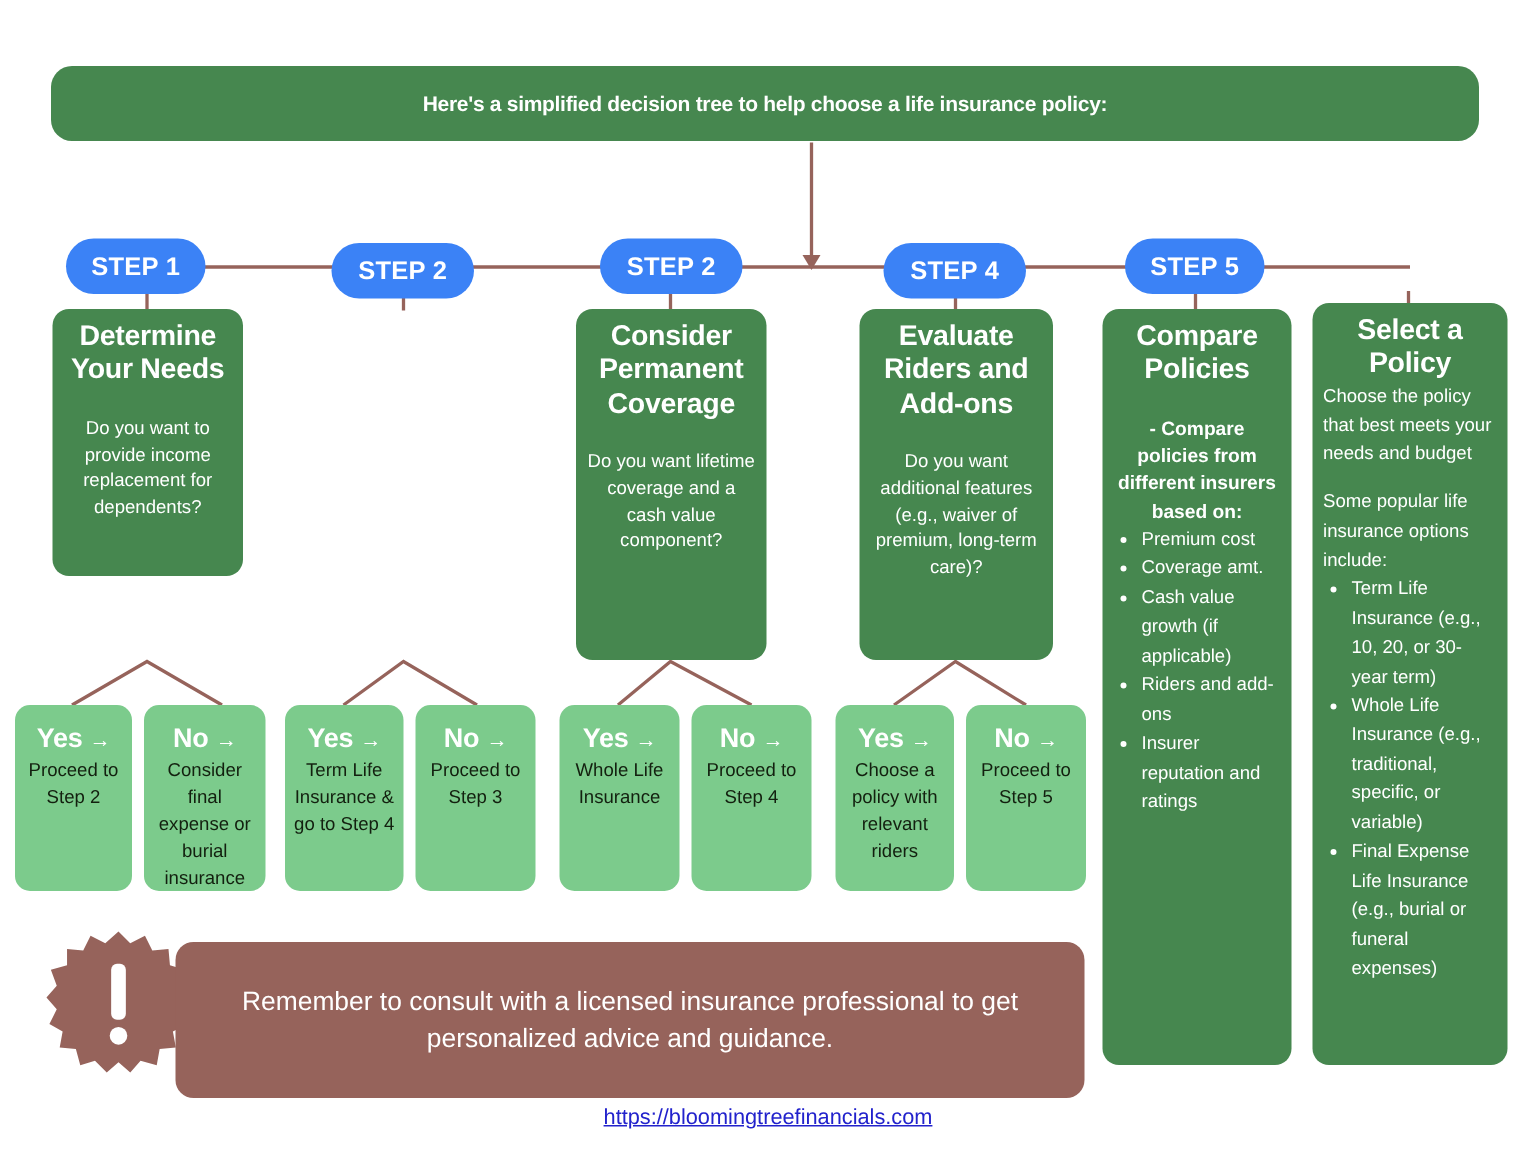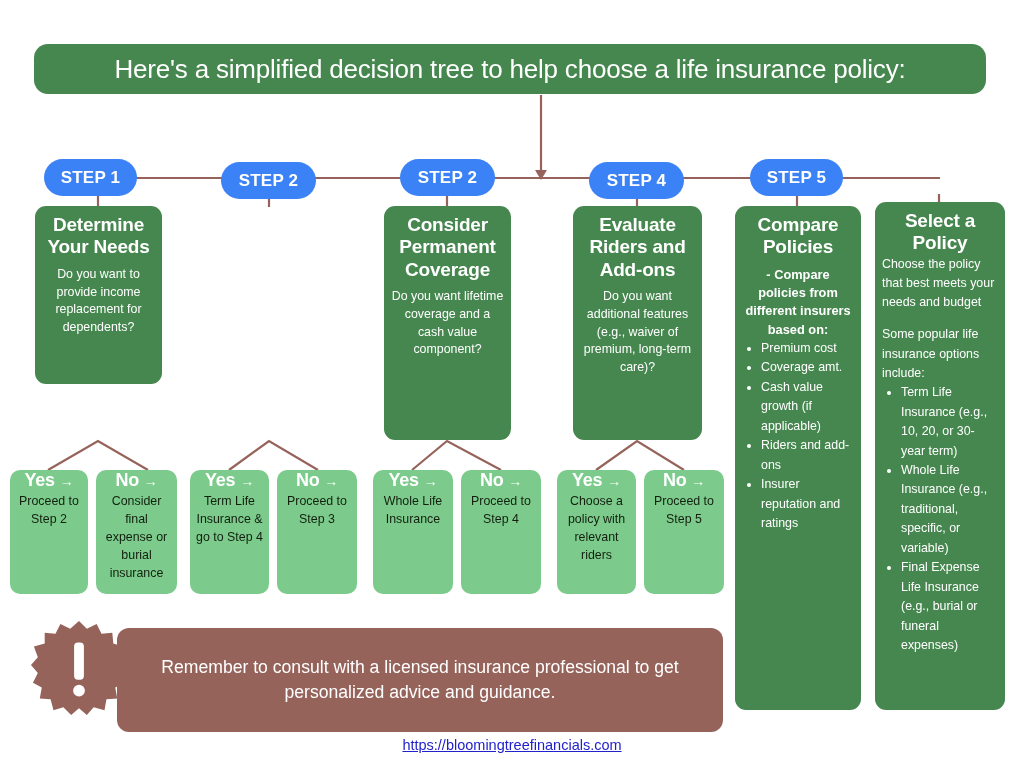--- a/index.html
+++ b/index.html
@@ -41,8 +41,8 @@
   }
   .title-banner .title-text {
     color: #ffffff;
-    font-size: 26px;
-    font-weight: normal;
+    font-size: 14px;
+    font-weight: bold;
     letter-spacing: -0.2px;
     white-space: nowrap;
   }

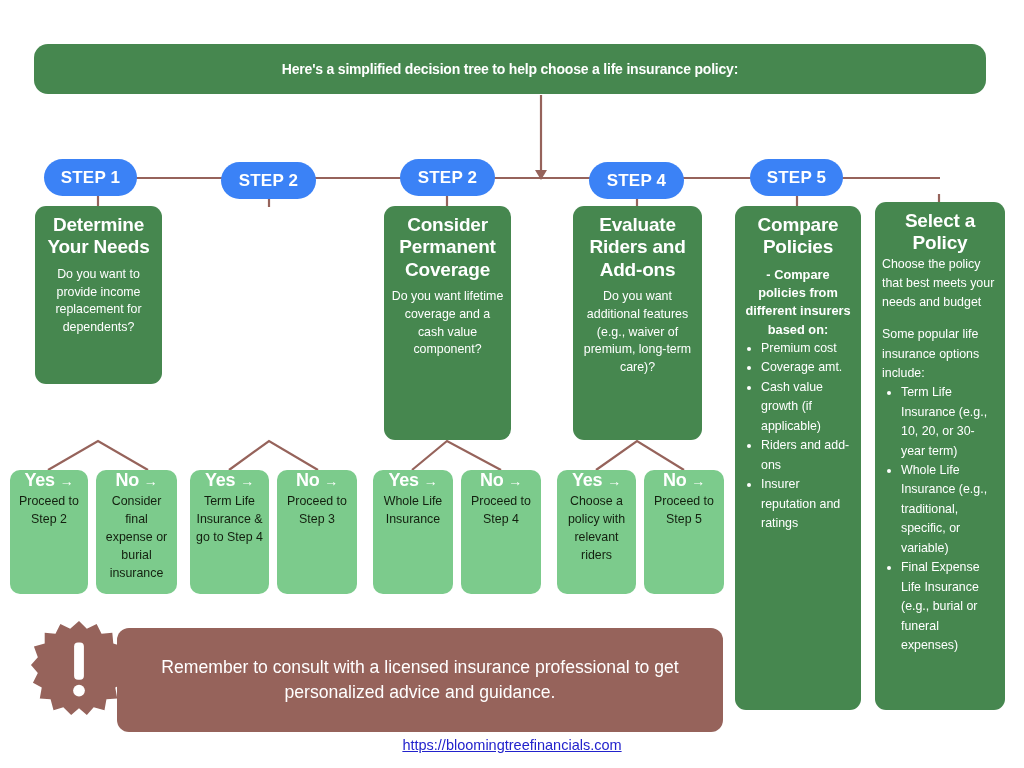--- a/index.html
+++ b/index.html
@@ -83,7 +83,7 @@
     font-size: 12.4px;
     line-height: 1.43;
     text-align: center;
-    margin-top: 7px;
+    margin-top: 18px;
   }
   .step-box .sb-sub.bold {
     font-weight: bold;

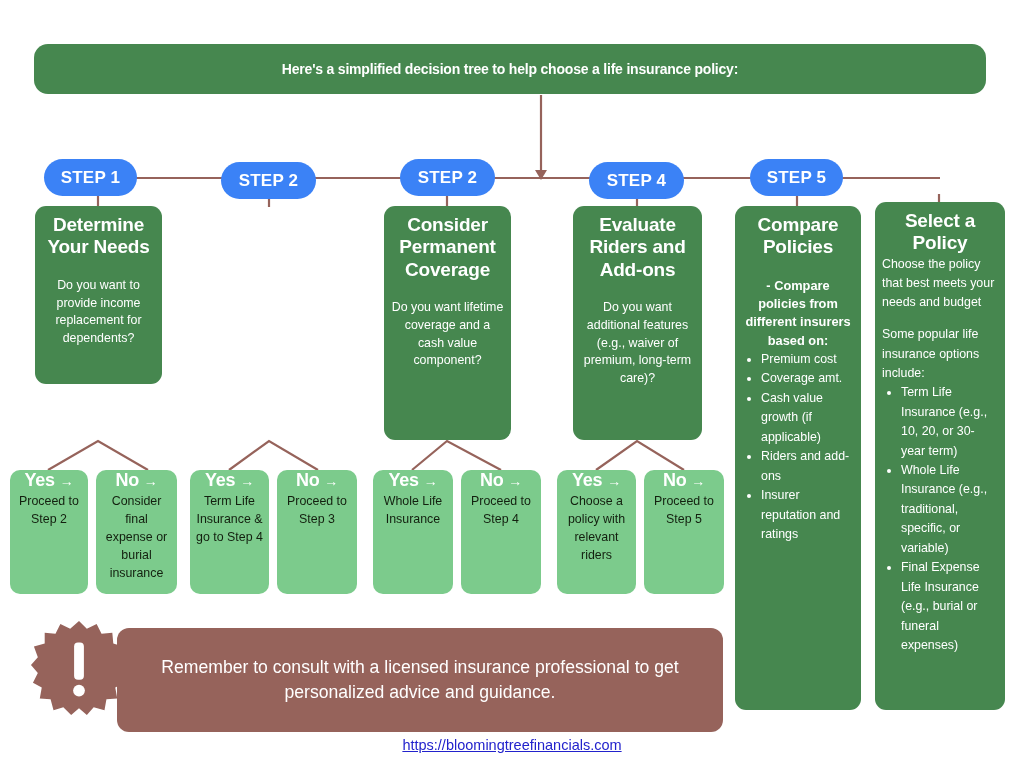--- a/index.html
+++ b/index.html
@@ -112,7 +112,7 @@
     background: #7CCB8C;
     border-radius: 10px;
     box-sizing: border-box;
-    padding: 0 5px;
+    padding: 12px 5px;
     overflow: hidden;
   }
   .answer-box .ans-head {

